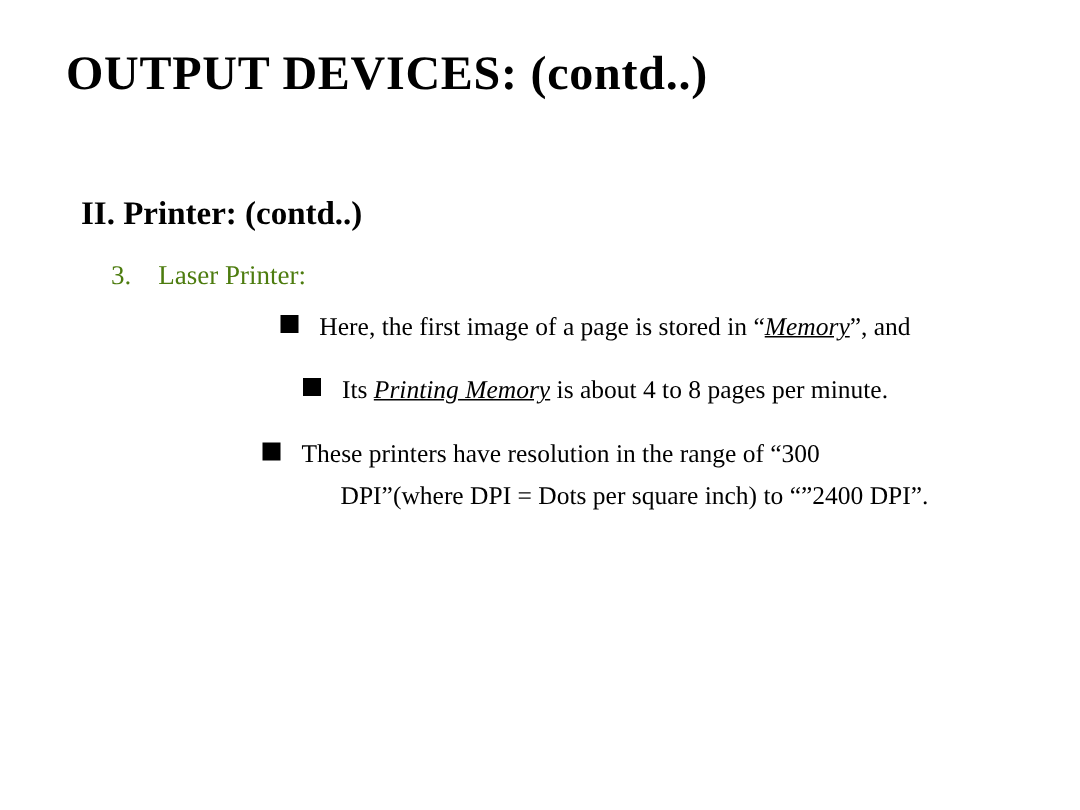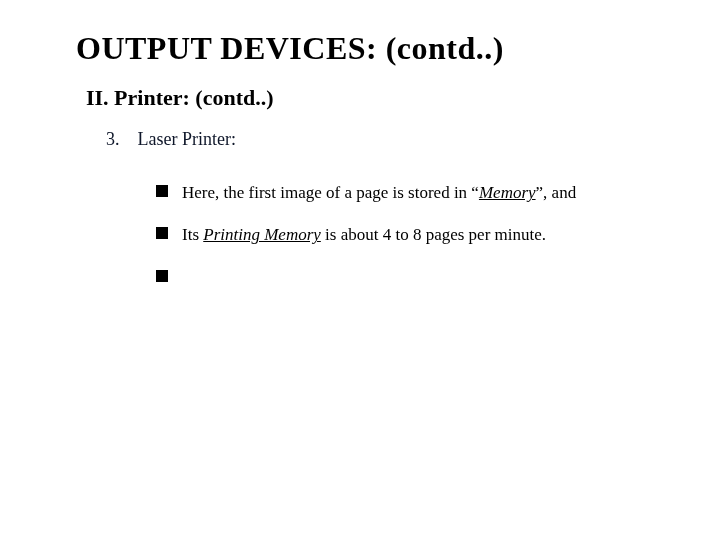--- a/index.html
+++ b/index.html
@@ -19,7 +19,7 @@
     .slide {
       width: 720px;
       height: 540px;
-      padding: 30px 50px 30px 76px;
+      padding: 30px 50px 30px 44px;
       display: flex;
       flex-direction: column;
     }

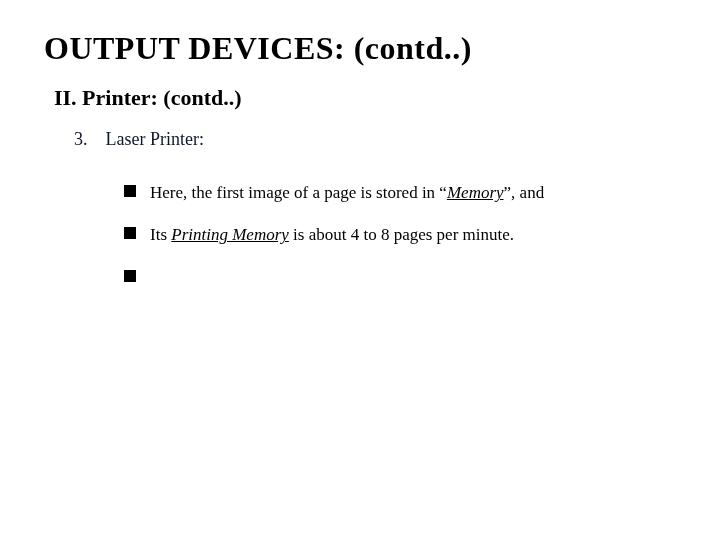--- a/index.html
+++ b/index.html
@@ -38,6 +38,7 @@
       color: #000000;
       margin-bottom: 18px;
       margin-left: 10px;
+      margin-top: 44px;
     }
 
     .numbered-item {

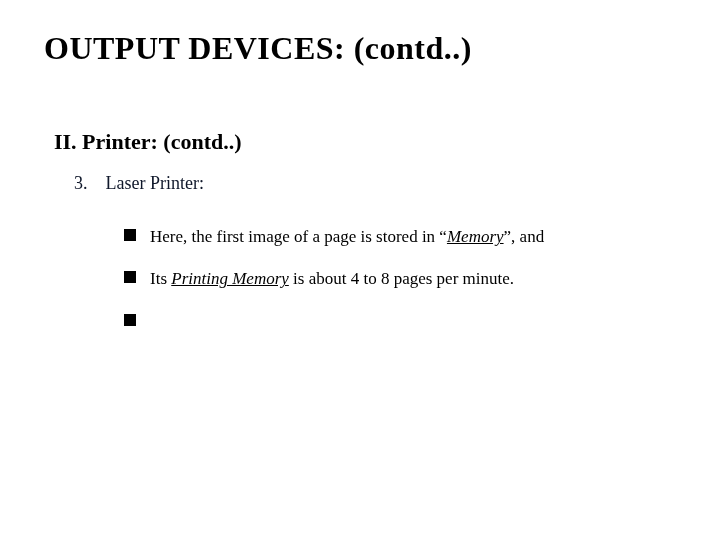--- a/index.html
+++ b/index.html
@@ -44,9 +44,9 @@
     .numbered-item {
       font-size: 18px;
       font-weight: normal;
-      color: #0f172a;
+      color: #4d7c0f;
       margin-left: 30px;
-      margin-bottom: 30px;
+      margin-bottom: 11px;
     }
 
     .bullet-list {

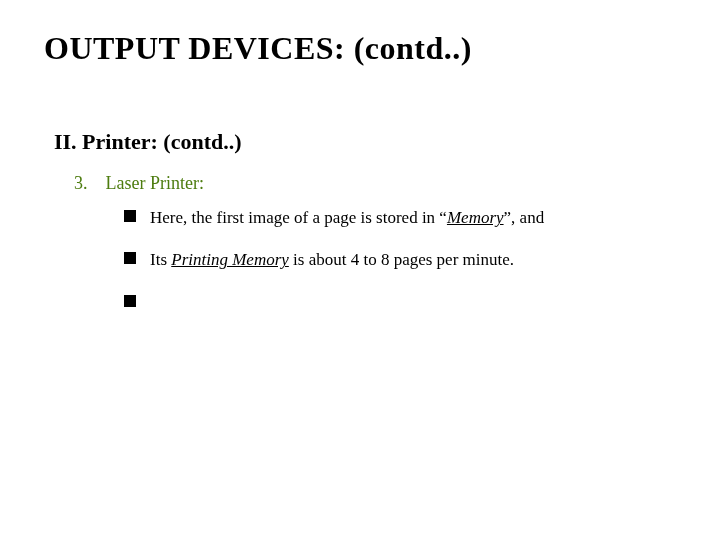--- a/index.html
+++ b/index.html
@@ -55,6 +55,7 @@
       display: flex;
       flex-direction: column;
       gap: 10px;
+      align-items: center;
     }
 
     .bullet-item {

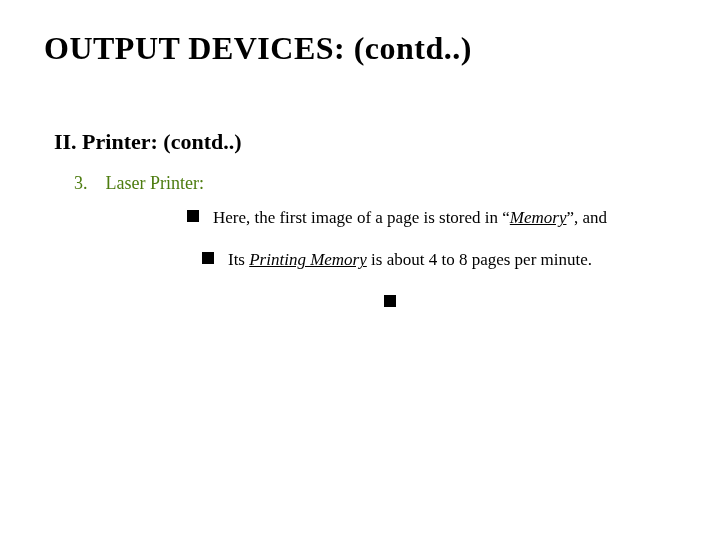--- a/index.html
+++ b/index.html
@@ -134,6 +134,14 @@
 
     <li class="bullet-item bullet-block">
       <span class="bullet-square"></span>
+      <div>
+        <span class="bullet-text">
+          These printers have resolution in the range of “300
+        </span>
+        <div class="continuation">
+          DPI”(where DPI = Dots per square inch) to “”2400 DPI”.
+        </div>
+      </div>
     </li>
 
   </ul>

